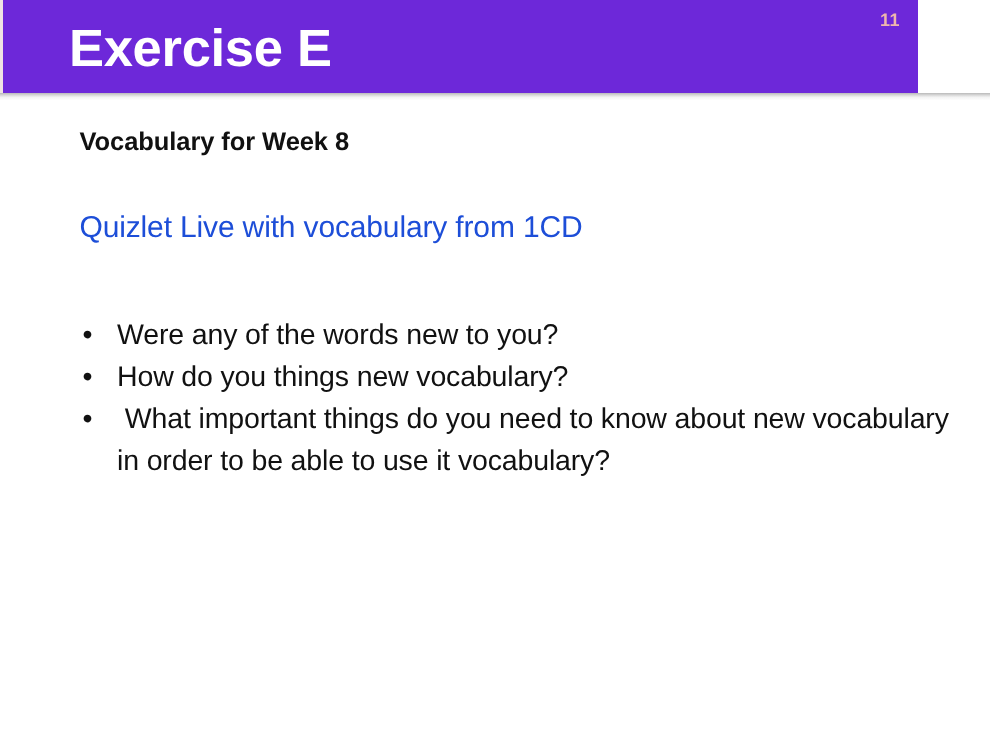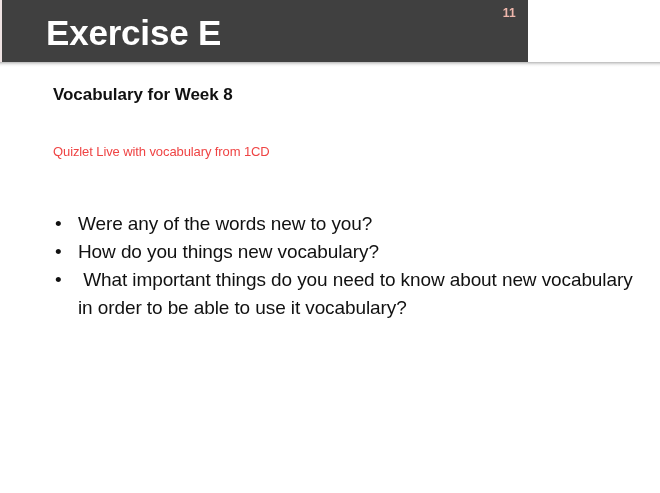--- a/index.html
+++ b/index.html
@@ -25,9 +25,9 @@
     position: absolute;
     left: 0;
     top: 0;
-    width: 528px;
+    width: 612px;
     height: 62px;
-    background: #404040;
+    background: #6d28d9;
     box-sizing: border-box;
     border-left: 2px solid #efe3e3;
   }

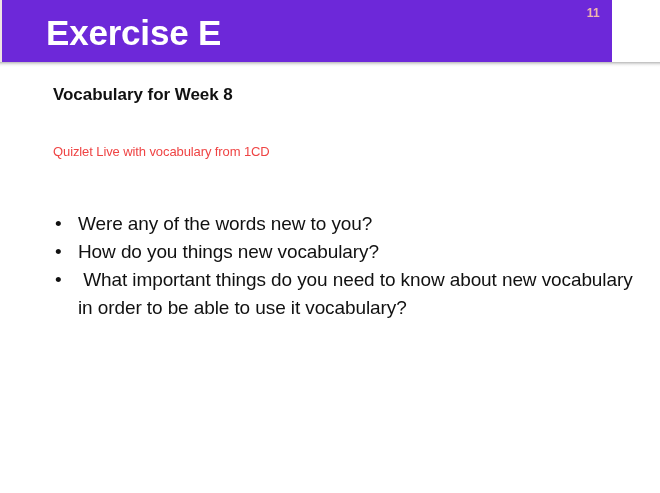--- a/index.html
+++ b/index.html
@@ -79,10 +79,10 @@
     letter-spacing: -0.05px;
   }
   .intro-line {
-    font-size: 13px;
+    font-size: 20px;
     line-height: 24px;
     font-weight: normal;
-    color: #ef4444;
+    color: #1d4ed8;
     margin: 34px 0 0 0;
     letter-spacing: -0.1px;
   }

